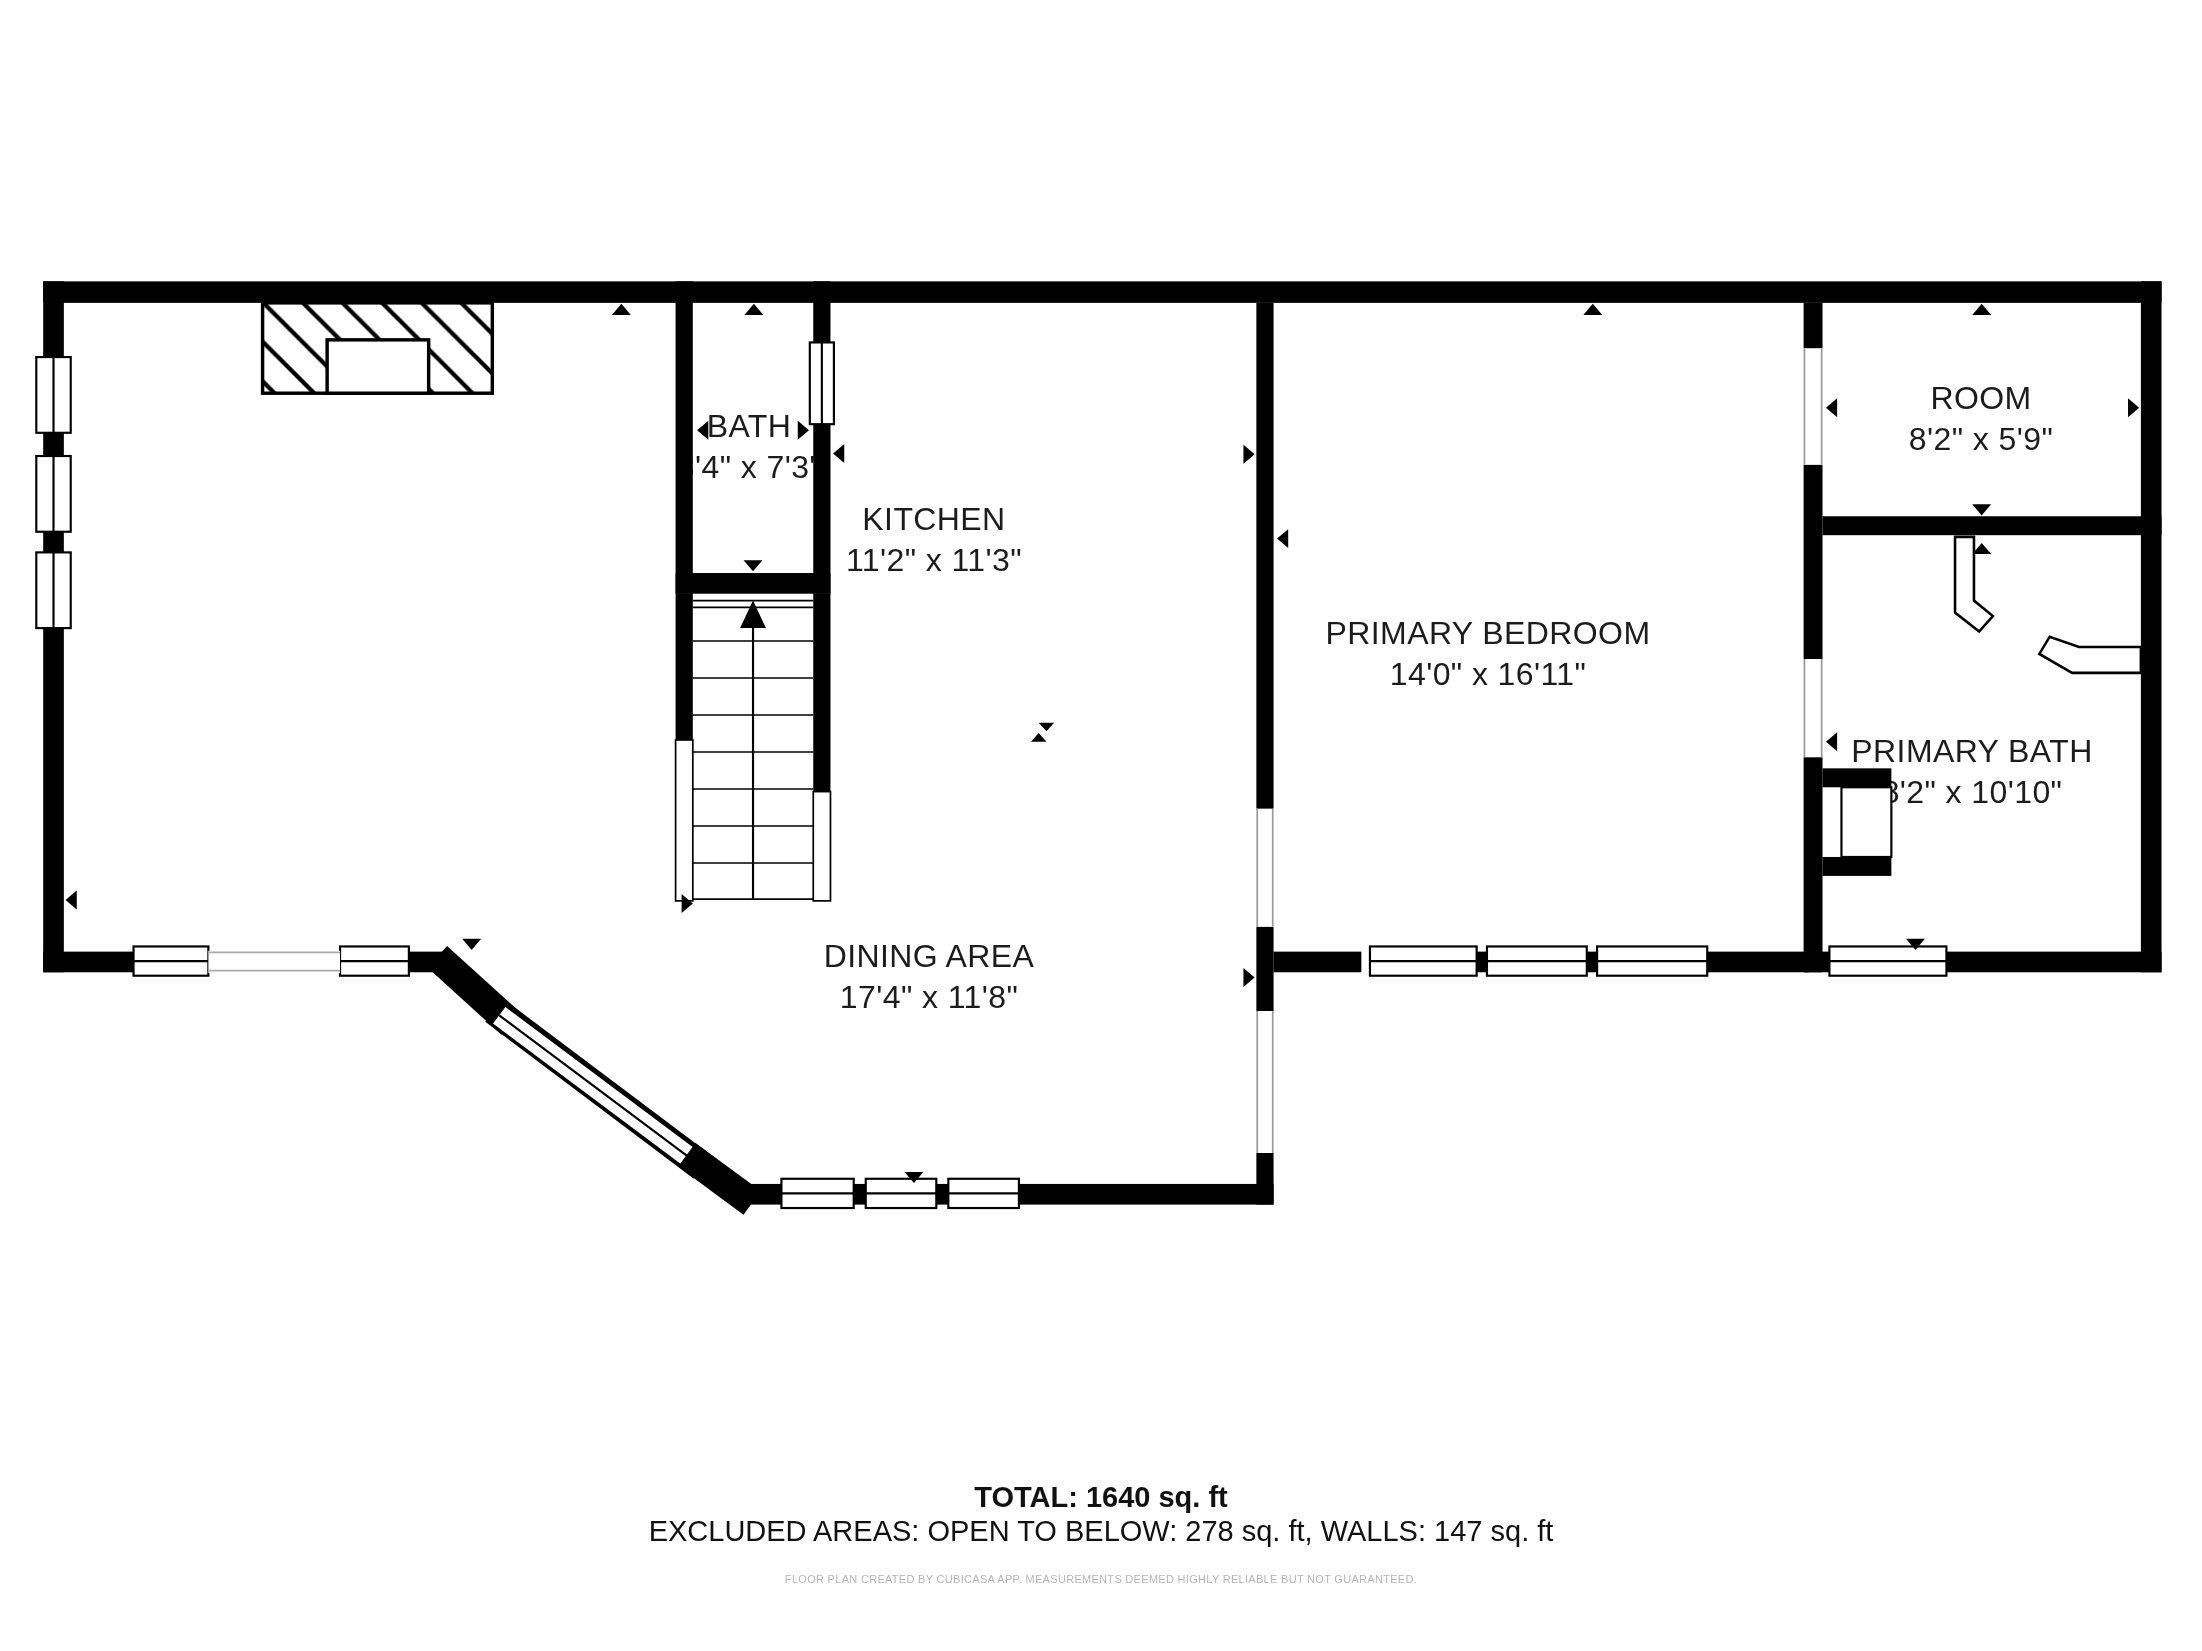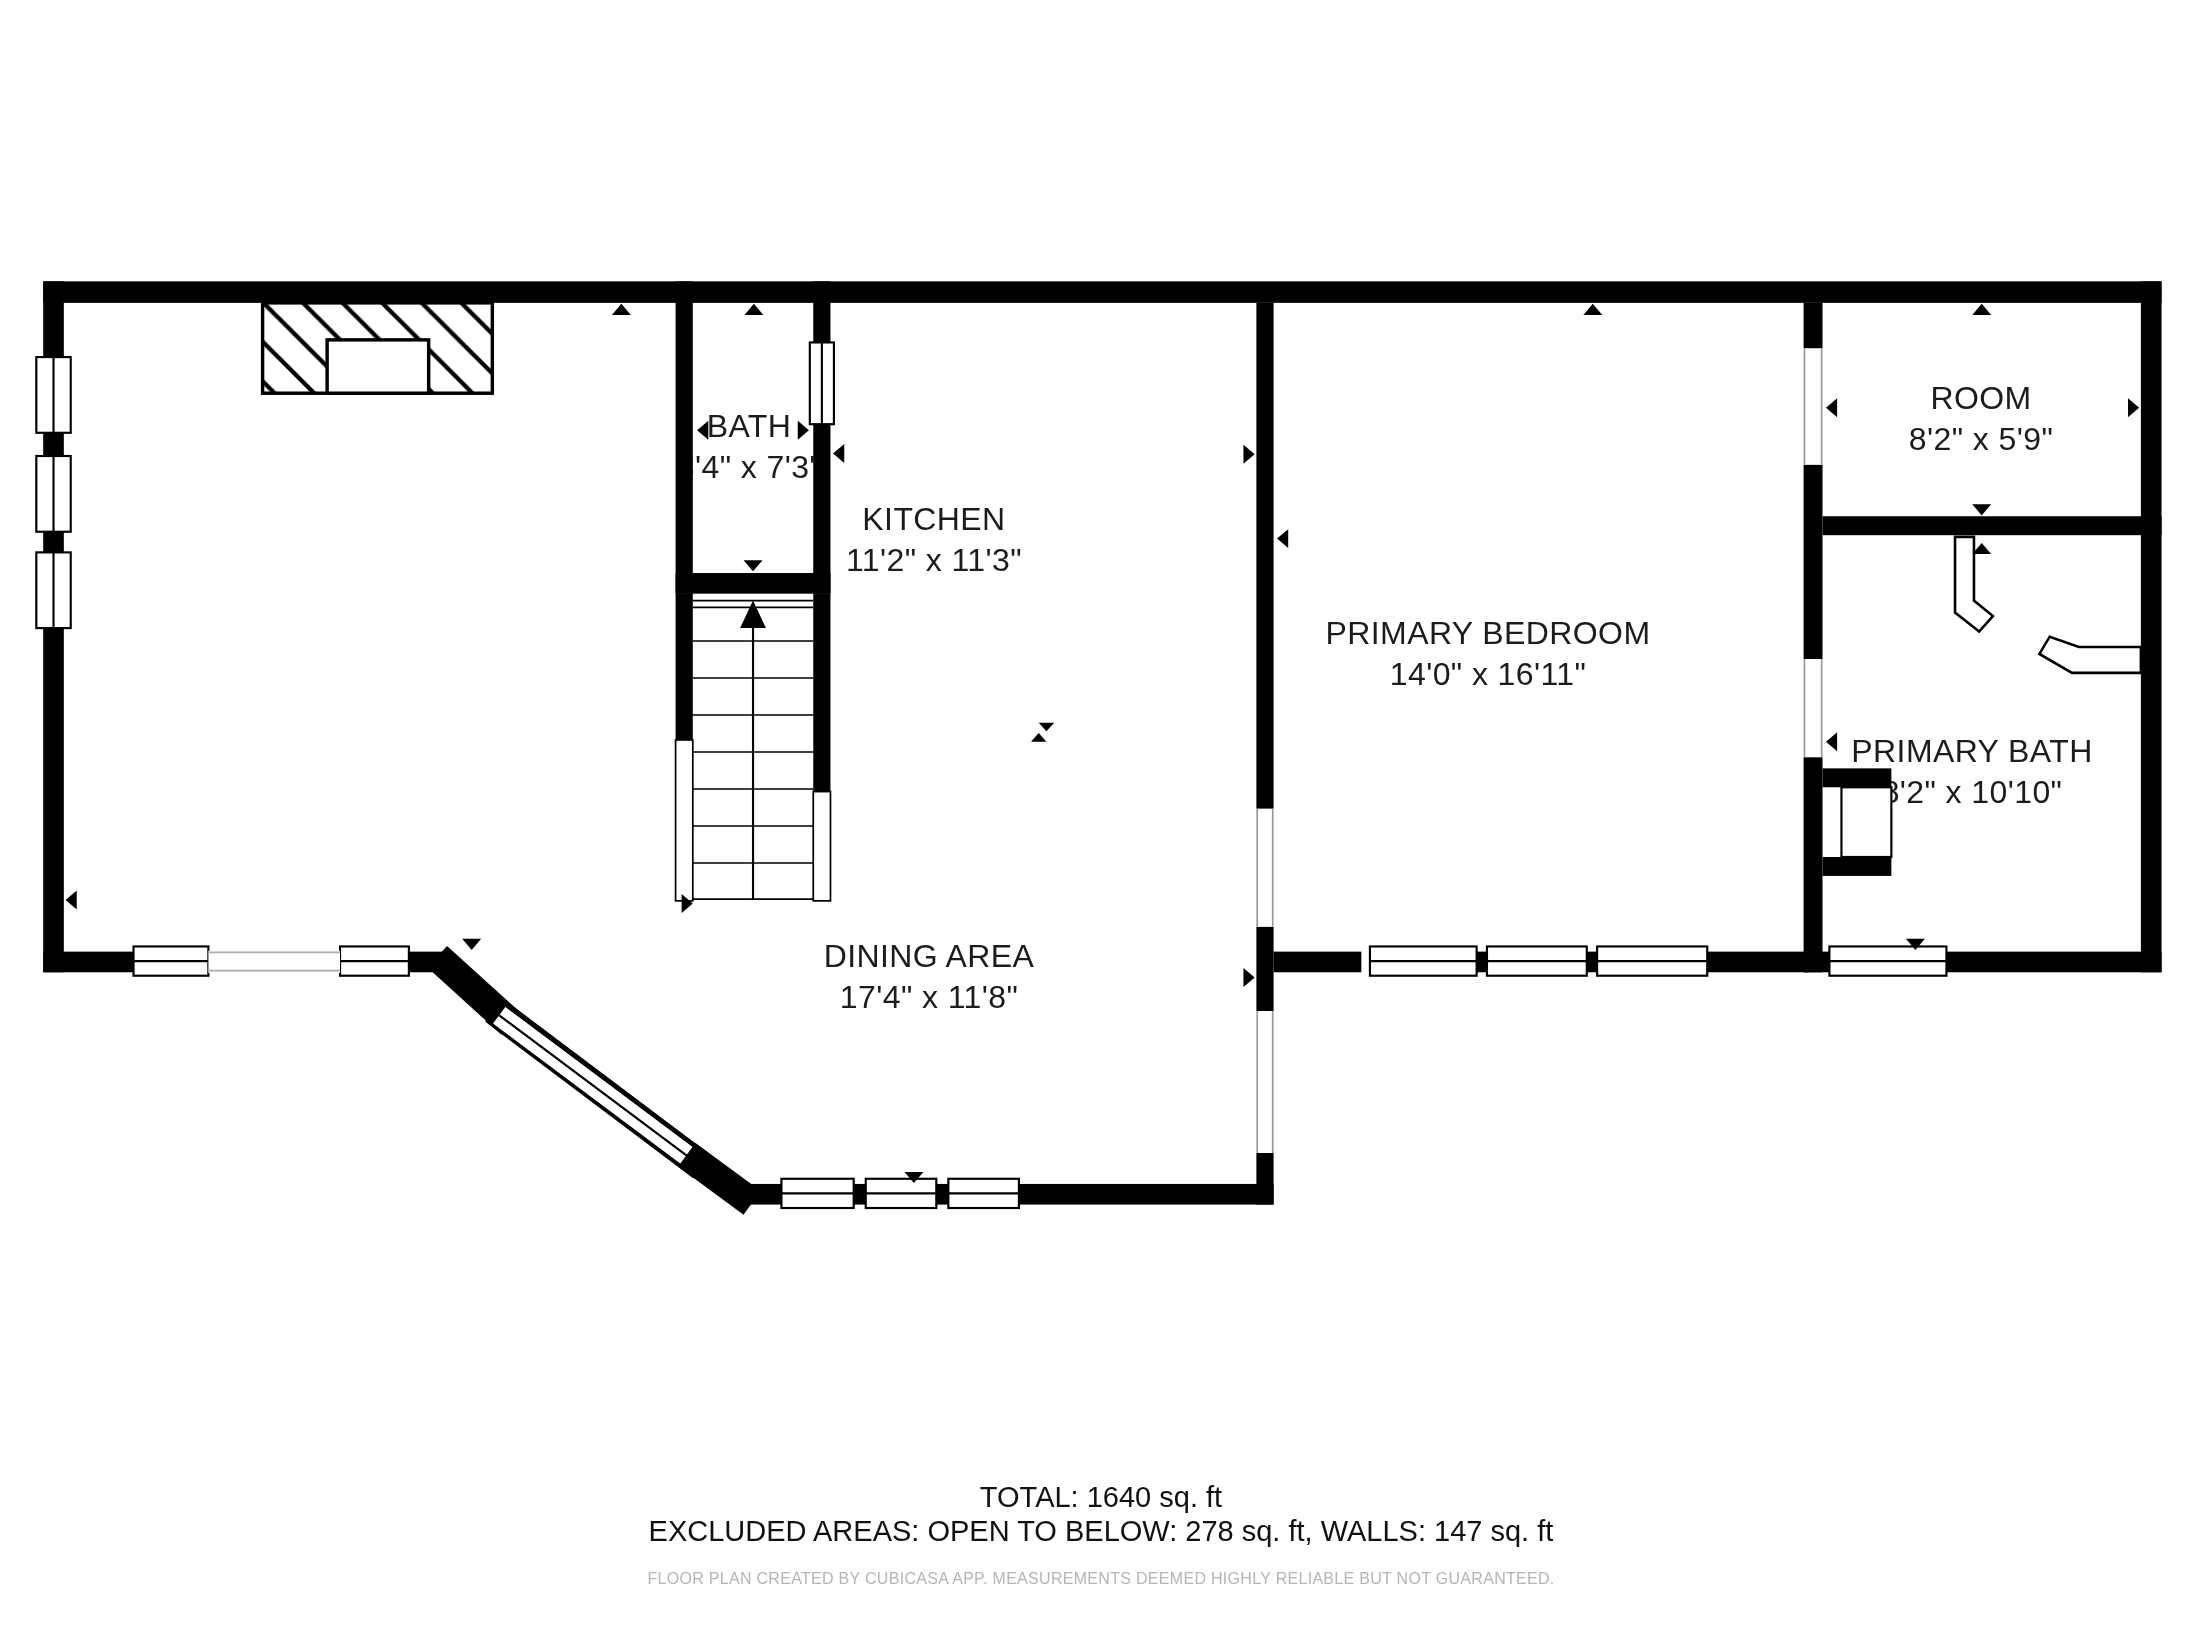--- a/index.html
+++ b/index.html
@@ -18,7 +18,7 @@
     text-align:center;color:#111111;font-size:29px;line-height:34px;
     white-space:nowrap;z-index:1;
   }
-  .summary .total{font-weight:normal;}
+  .summary .total{font-weight:bold;}
   .summary .disclaimer{margin-top:13.8px;font-size:16px;color:#b5b5b5;letter-spacing:0.3px;}
 </style>
 </head>

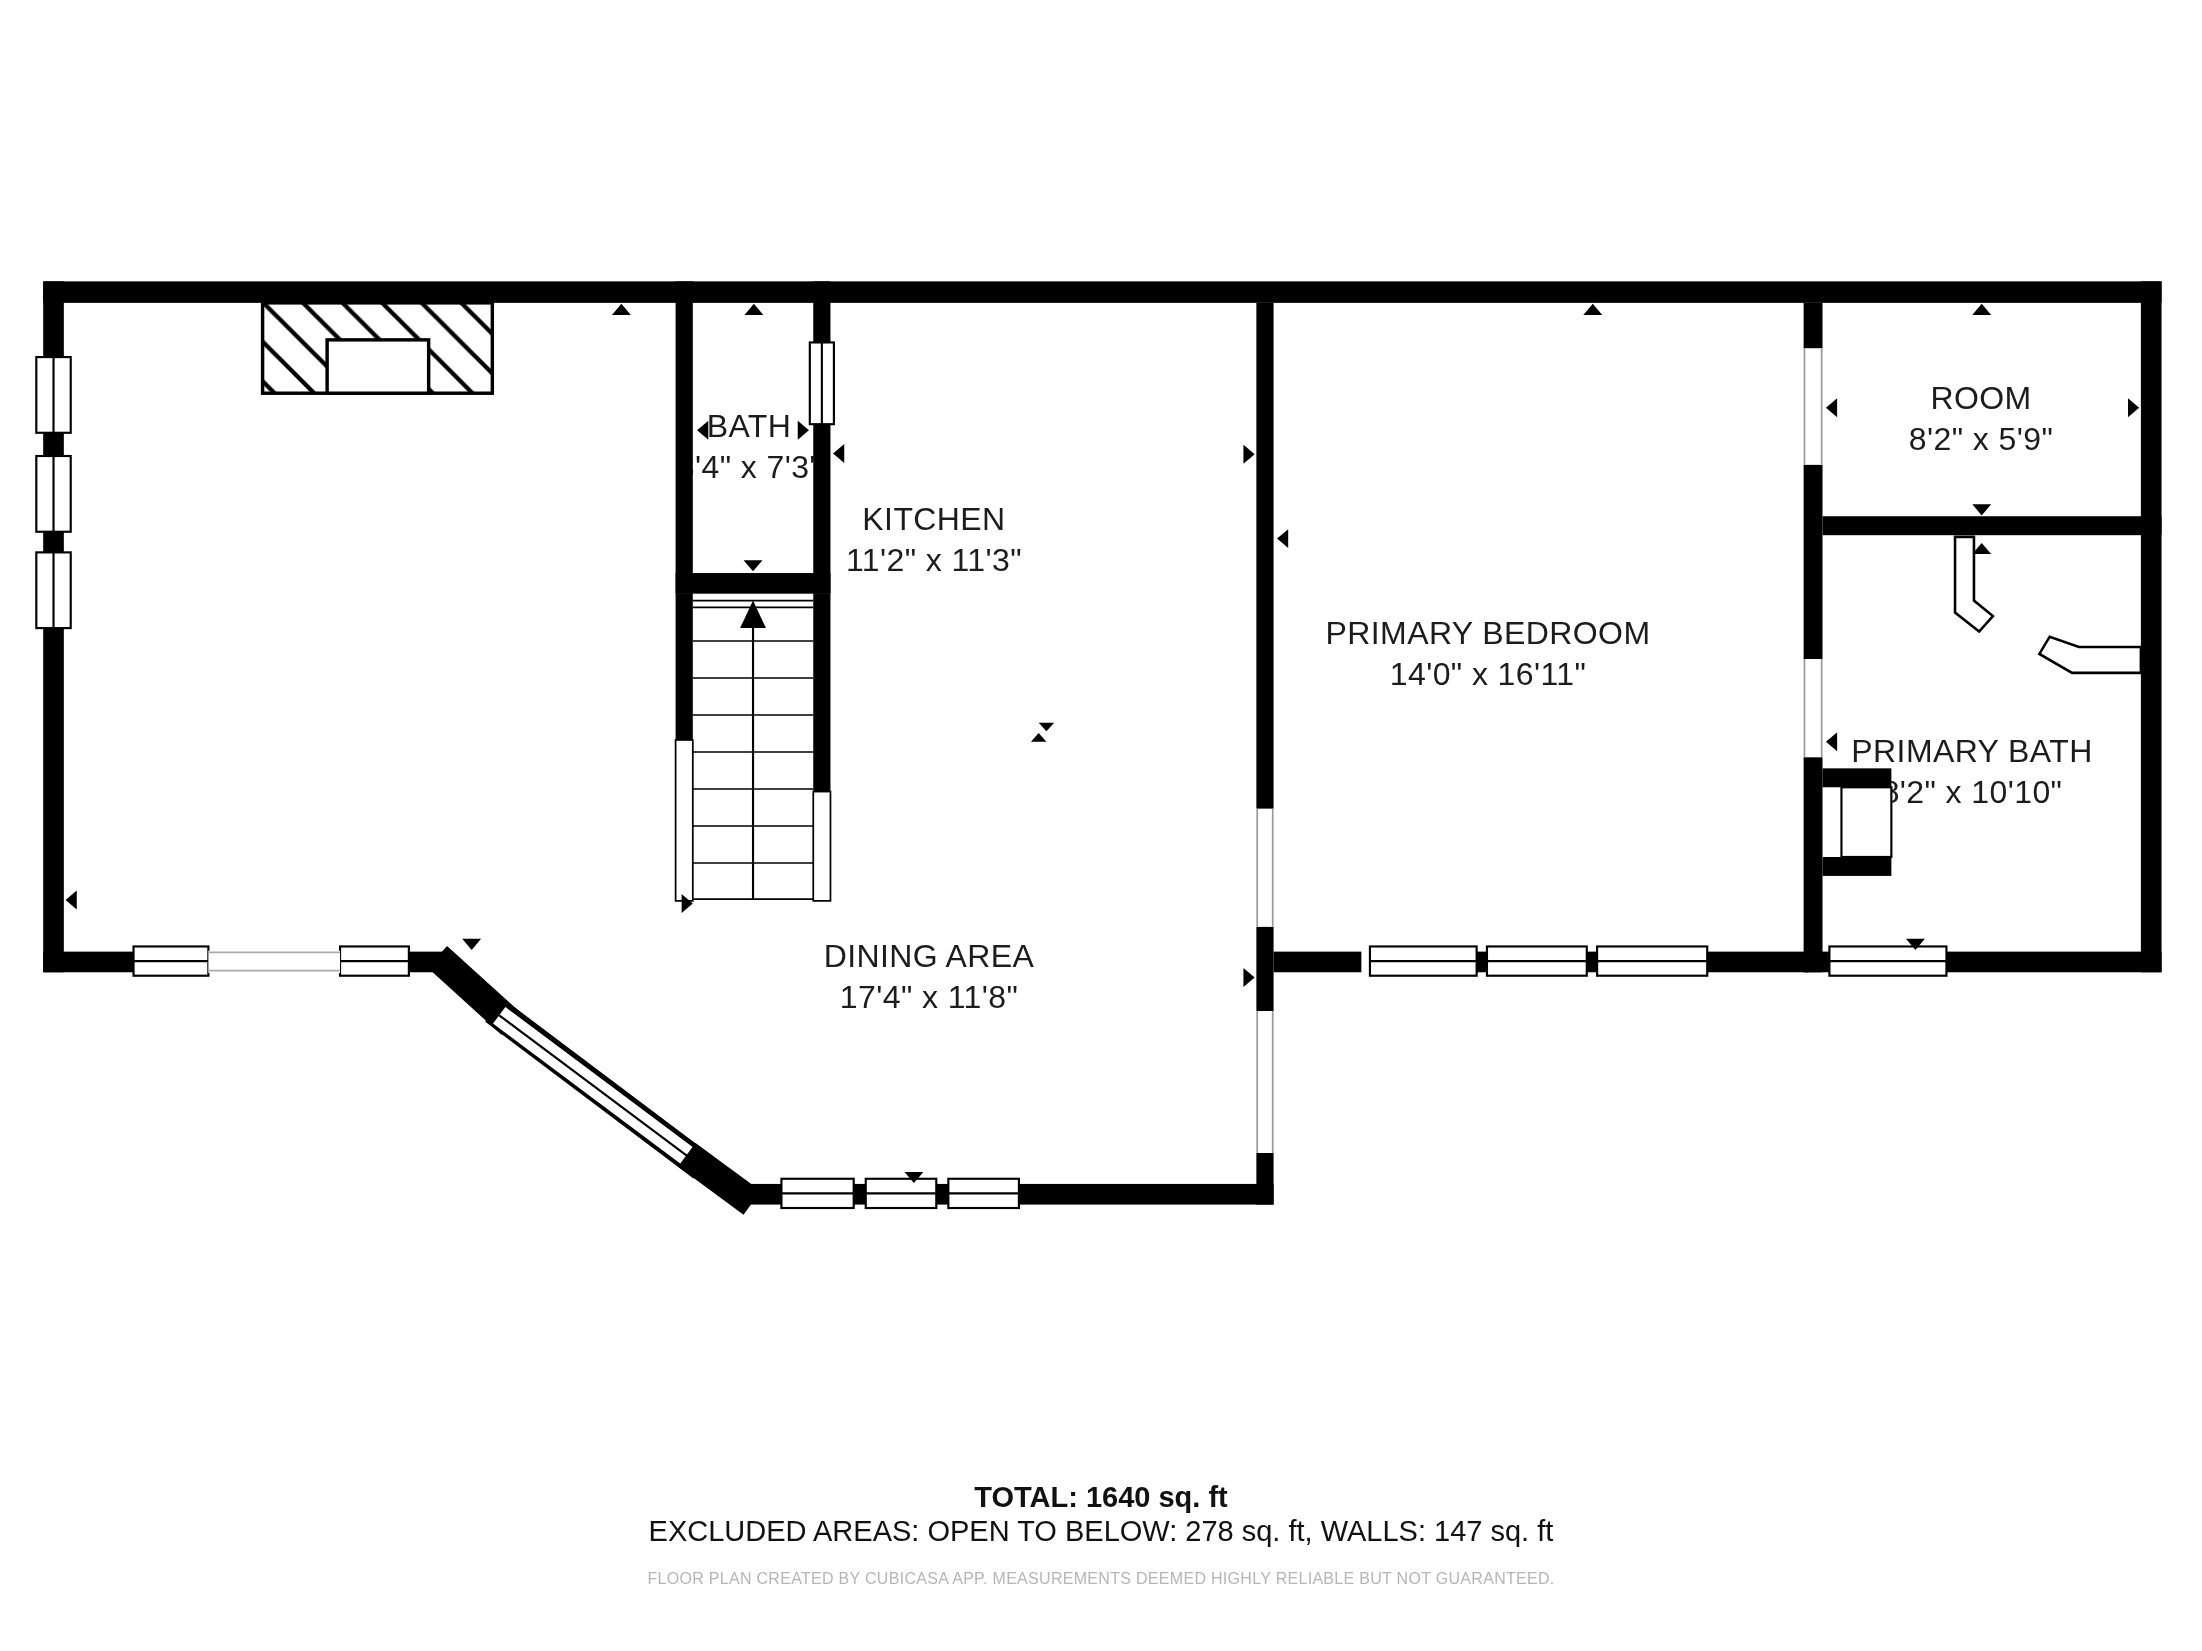--- a/index.html
+++ b/index.html
@@ -19,7 +19,7 @@
     white-space:nowrap;z-index:1;
   }
   .summary .total{font-weight:bold;}
-  .summary .disclaimer{margin-top:13.8px;font-size:16px;color:#b5b5b5;letter-spacing:0.3px;}
+  .summary .disclaimer{margin-top:13.8px;font-size:11px;color:#b5b5b5;letter-spacing:0.3px;}
 </style>
 </head>
 <body>

